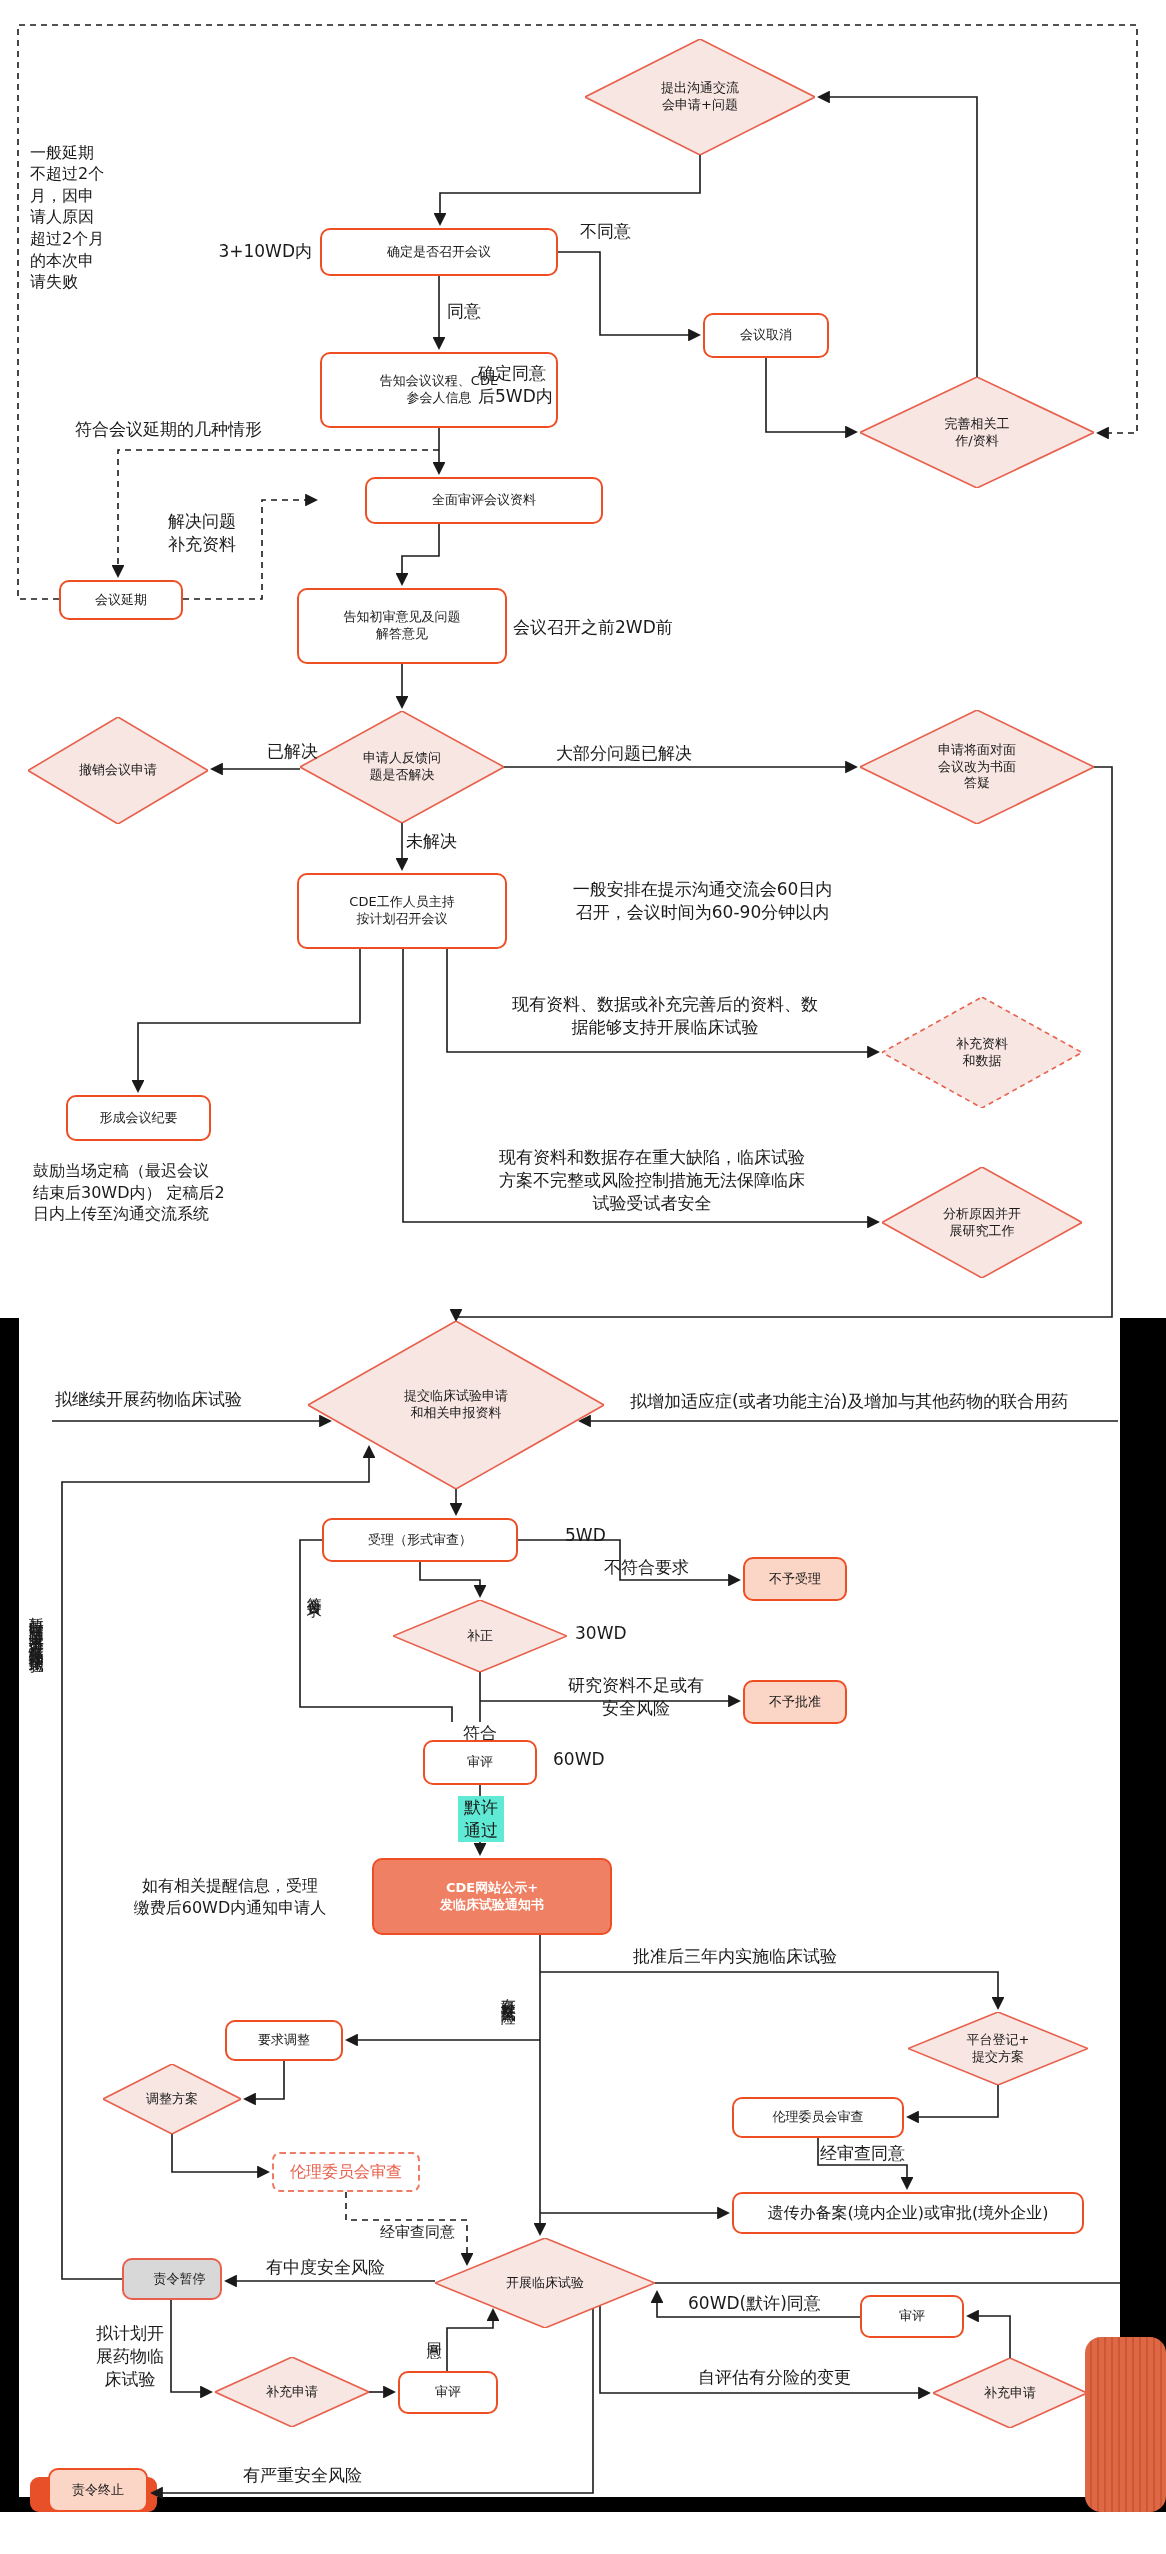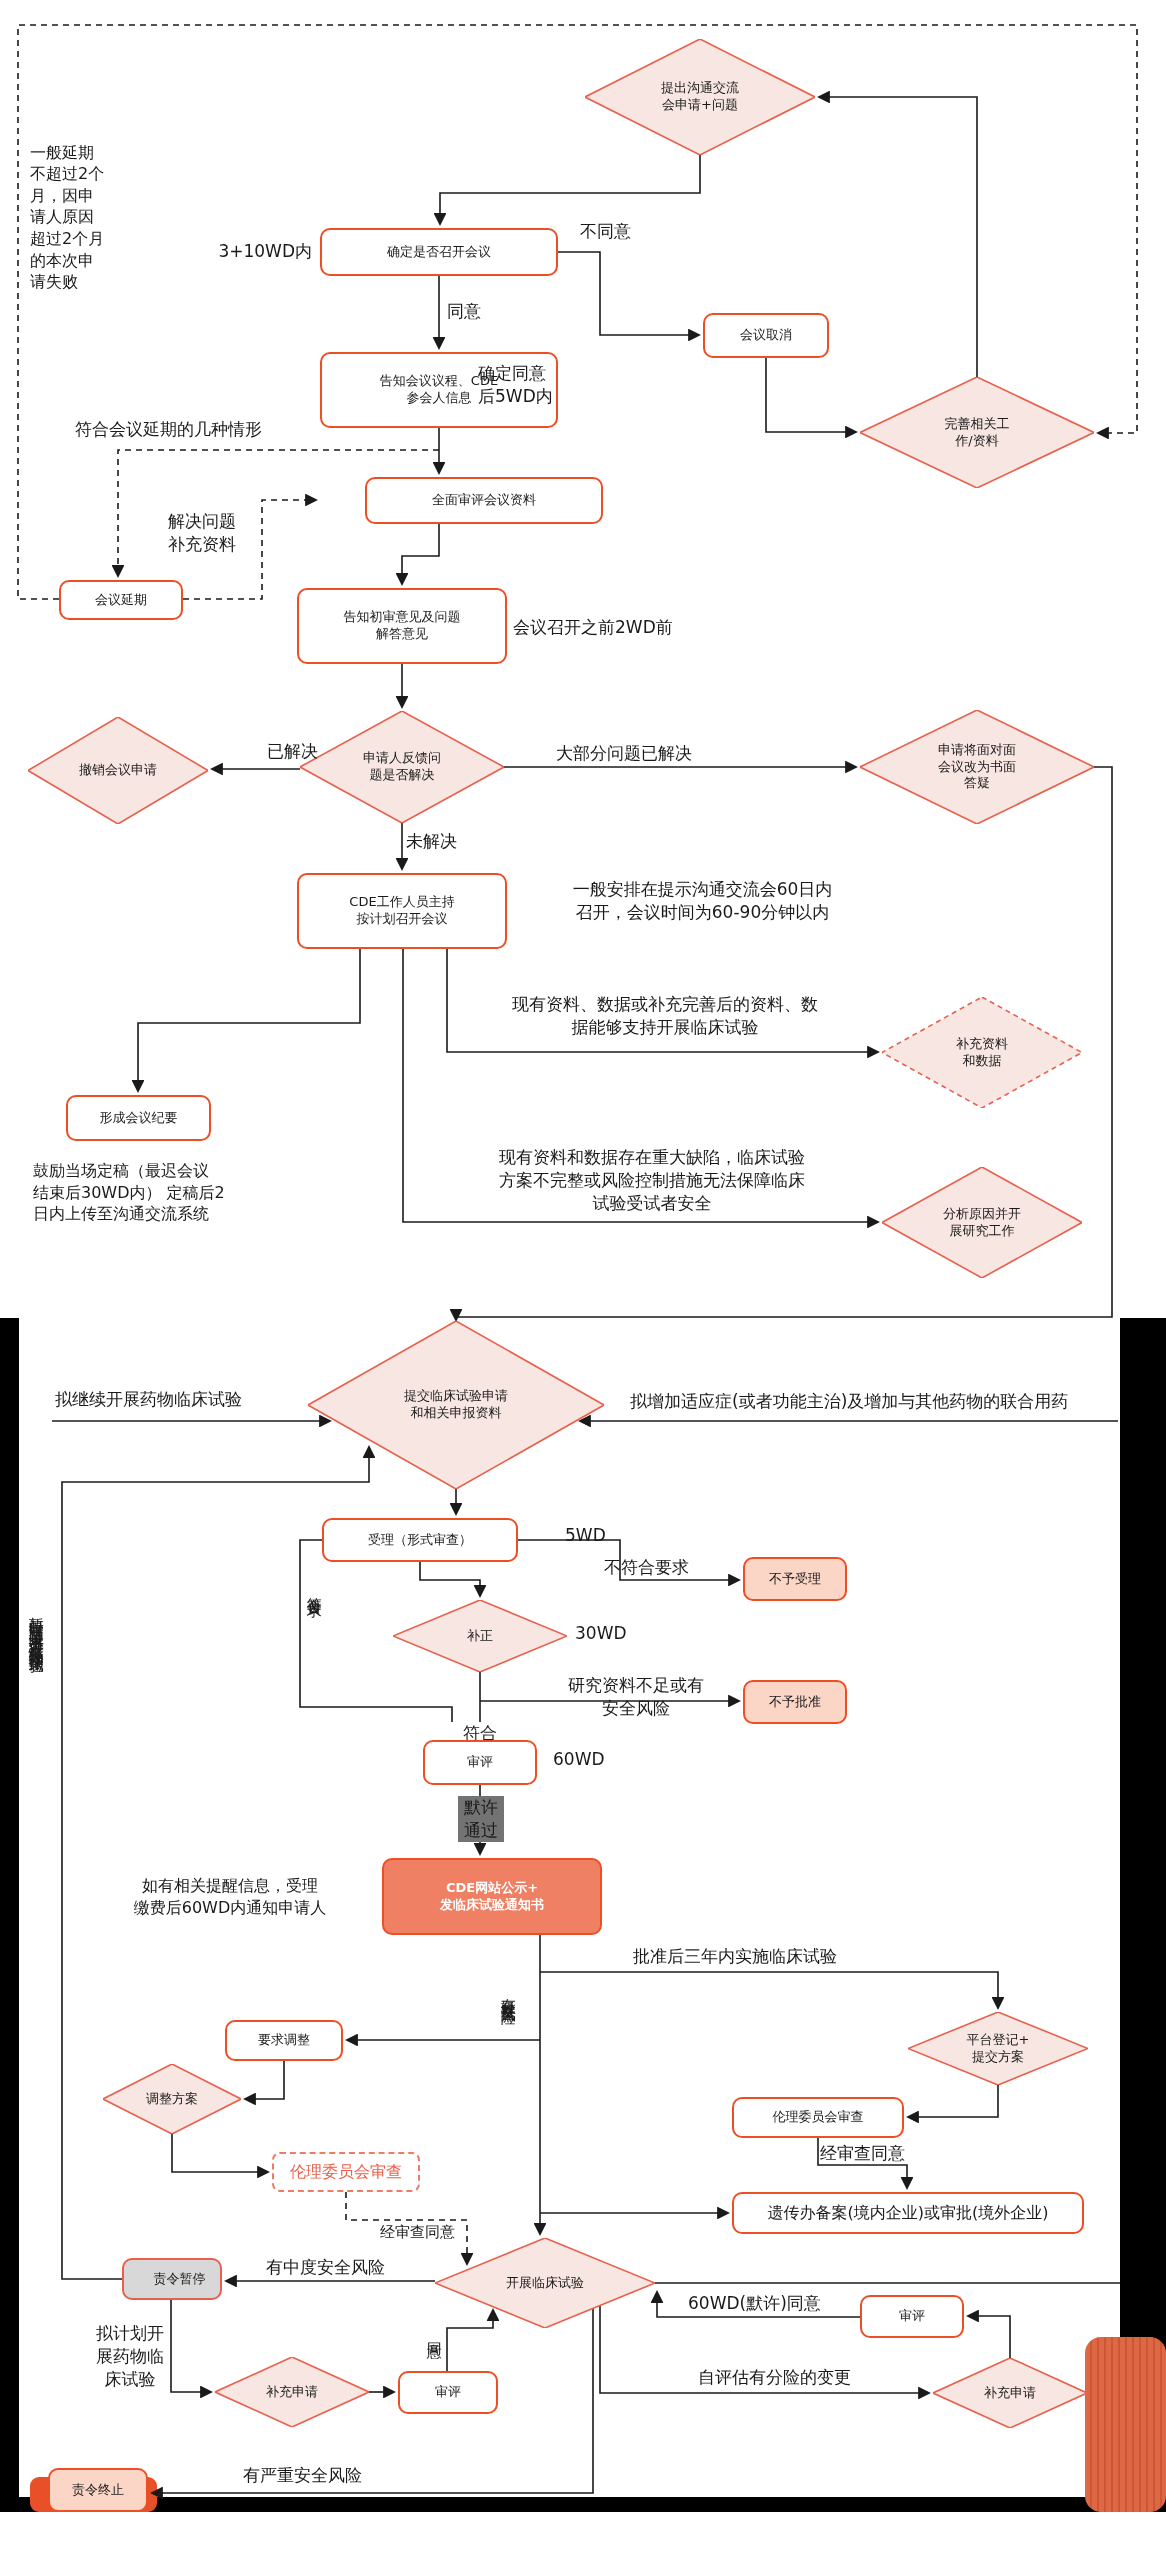--- a/index.html
+++ b/index.html
@@ -261,7 +261,7 @@
     <span>审评</span>
   </div>
   <div class="lbl" style="left:553px;top:1748px;"><span>60WD</span></div>
-  <div class="lbl ctr" style="left:458px;top:1796px;width:46px;background:#737373;"><span>默许
+  <div class="lbl ctr" style="left:458px;top:1796px;width:46px;background:#5eead4;"><span>默许
 通过</span></div>
 
   <div class="node box coral" style="left:382px;top:1858px;width:220px;height:77px;">

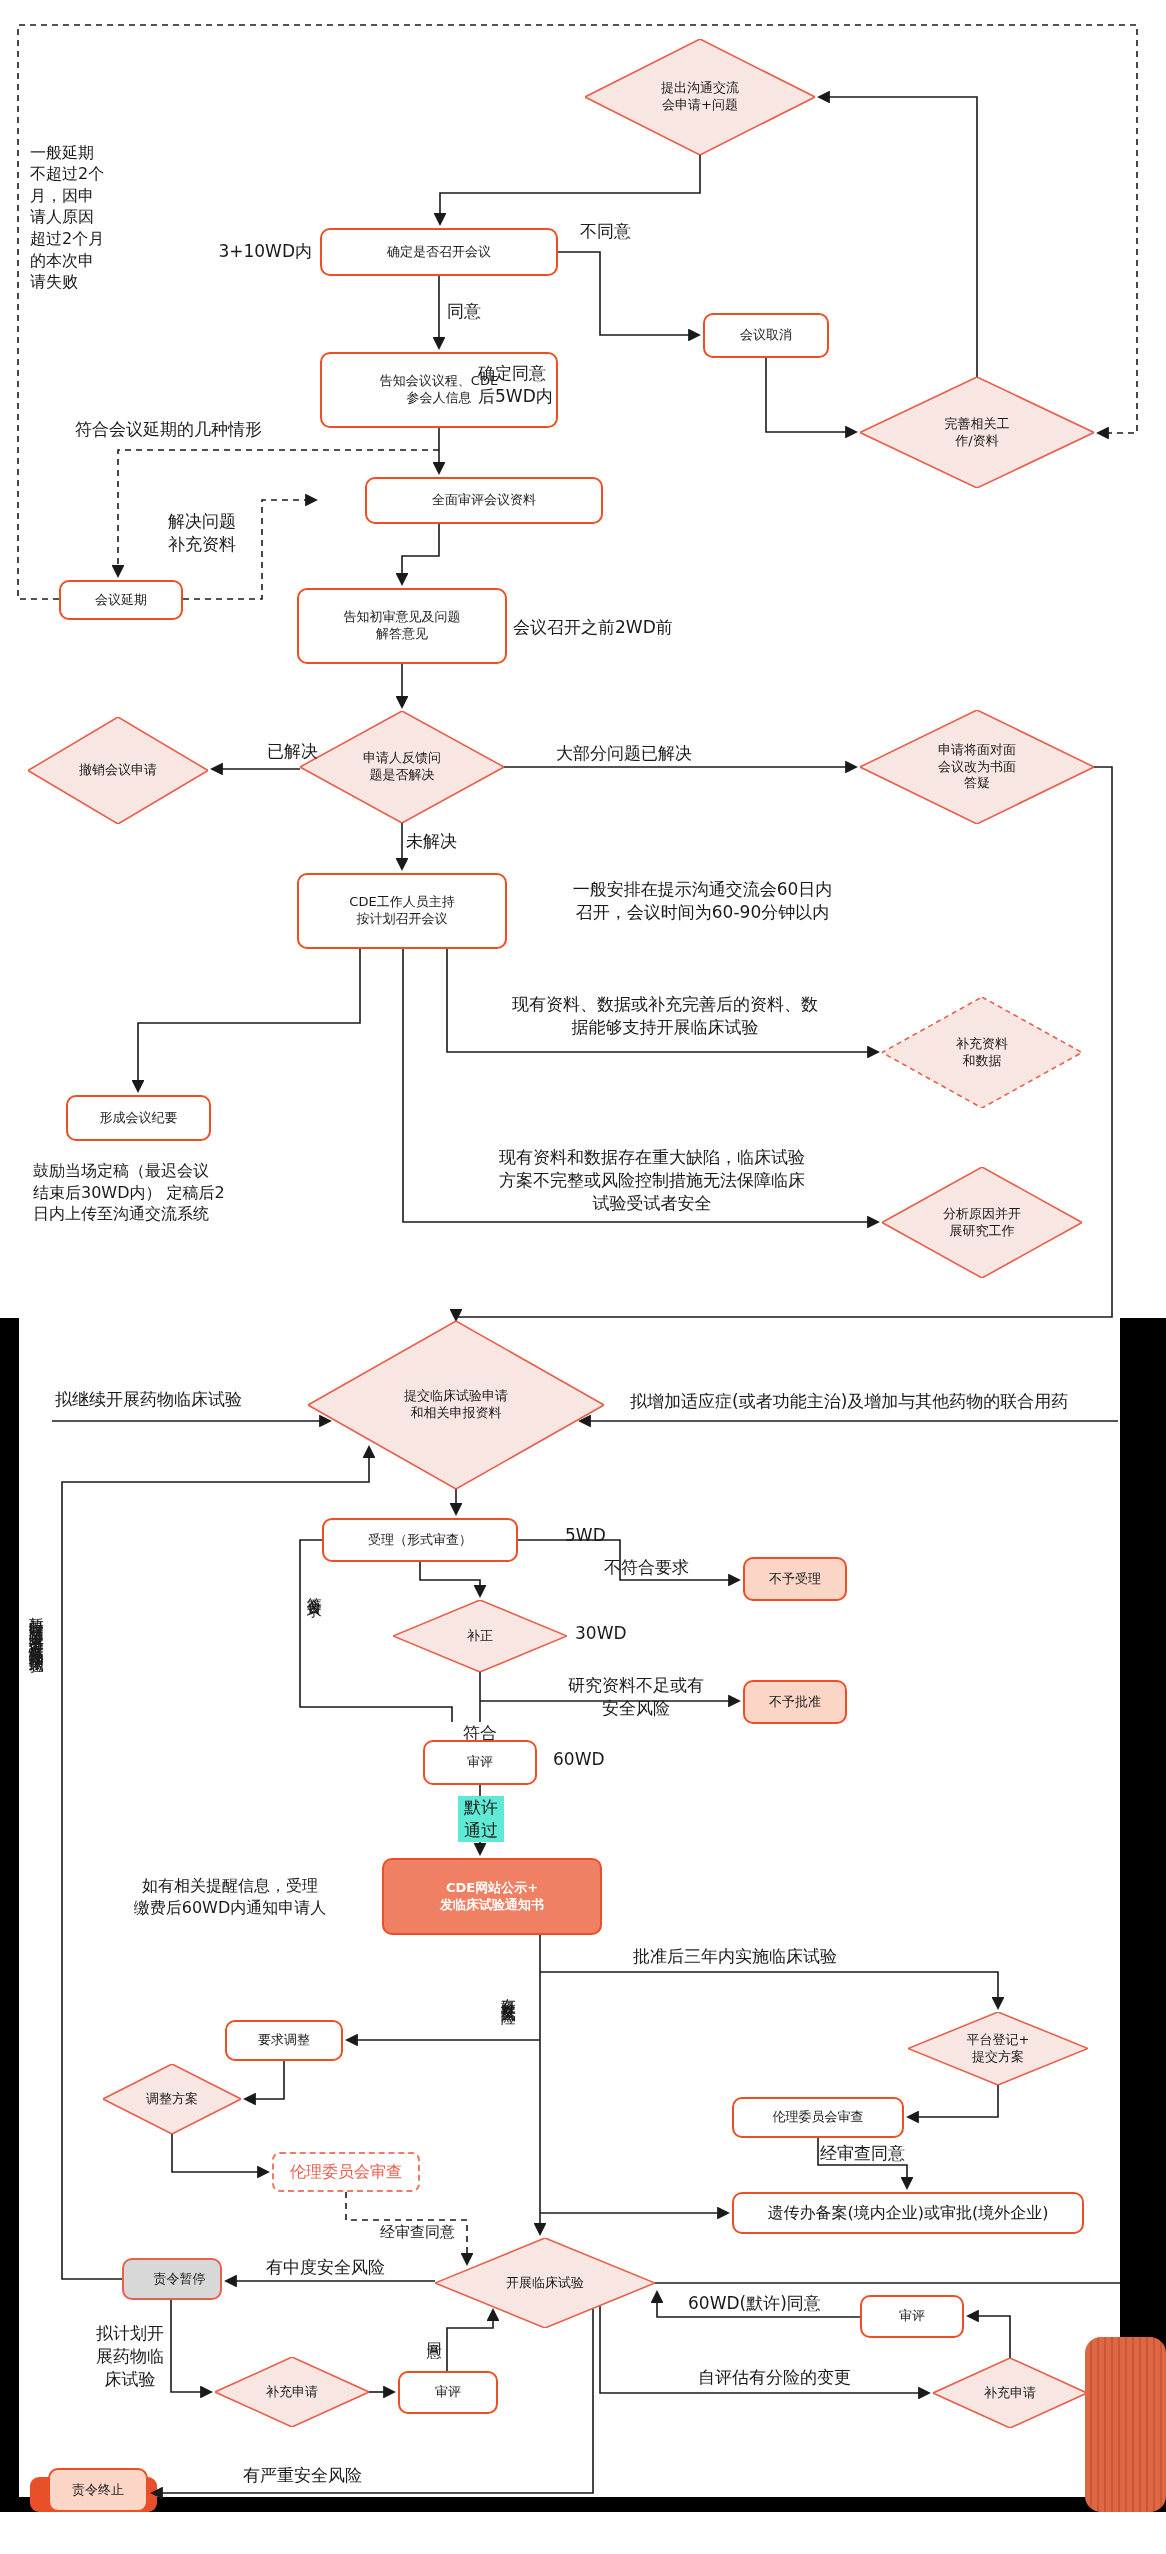--- a/index.html
+++ b/index.html
@@ -264,7 +264,7 @@
   <div class="lbl ctr" style="left:458px;top:1796px;width:46px;background:#5eead4;"><span>默许
 通过</span></div>
 
-  <div class="node box coral" style="left:382px;top:1858px;width:220px;height:77px;">
+  <div class="node box coral" style="left:372px;top:1858px;width:240px;height:77px;">
     <span>CDE网站公示+
 发临床试验通知书</span>
   </div>

